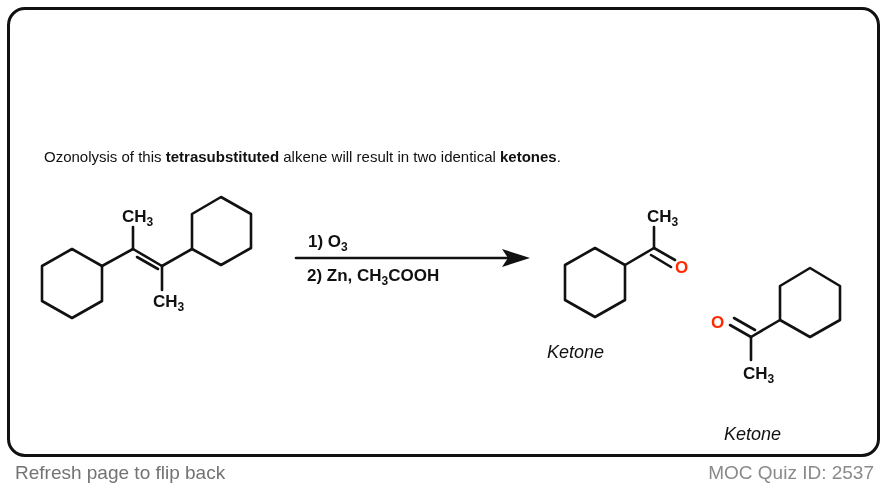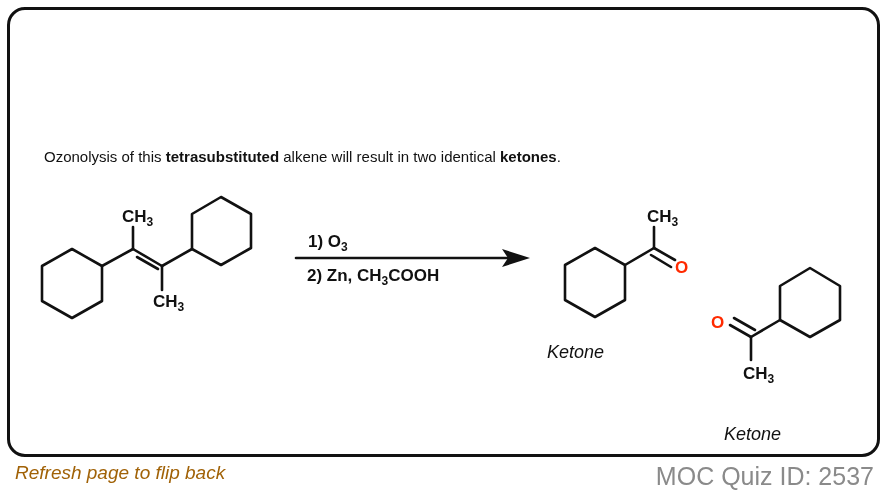--- a/index.html
+++ b/index.html
@@ -15,7 +15,7 @@
   .statement b { font-weight:bold; }
   svg.scheme { position:absolute; left:0; top:0; }
   .footer-left {
-    position:absolute; left:15px; top:462px; font-size:19px; font-style:italic; color:#a16207;
+    position:absolute; left:15px; top:462px; font-size:19px; color:#737373;
   }
   .footer-right {
     position:absolute; right:12px; top:462px; font-size:25px; color:#8a8a8a;

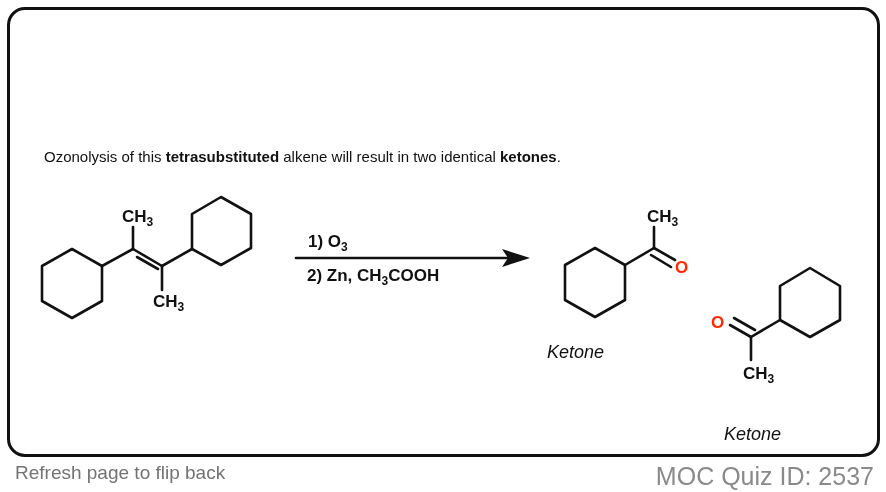--- a/index.html
+++ b/index.html
@@ -18,7 +18,7 @@
     position:absolute; left:15px; top:462px; font-size:19px; color:#737373;
   }
   .footer-right {
-    position:absolute; right:12px; top:462px; font-size:25px; color:#8a8a8a;
+    position:absolute; right:12px; top:462px; font-size:19px; color:#8a8a8a;
   }
   .lbl { font-family:"Liberation Sans", sans-serif; font-weight:bold; font-size:17px; fill:#111111; }
   .sub { font-size:12px; }

